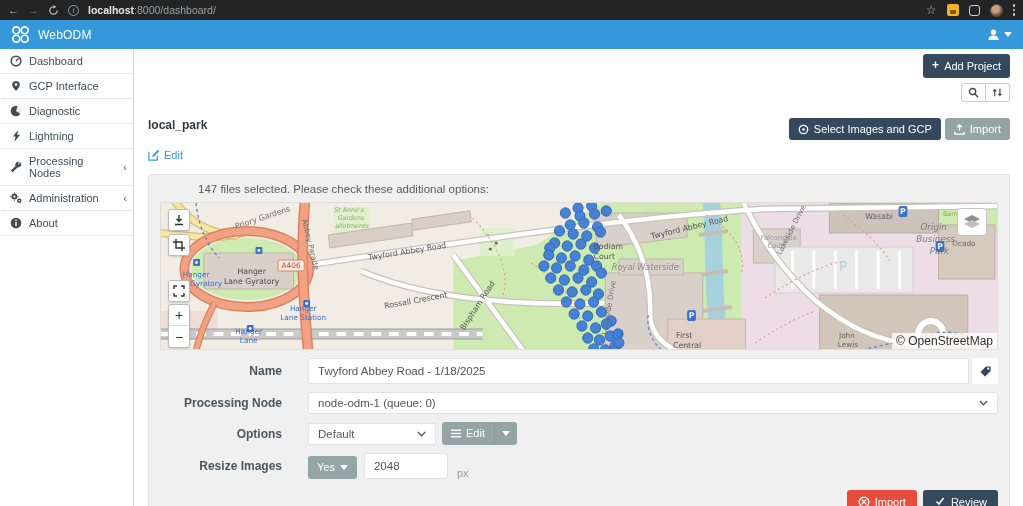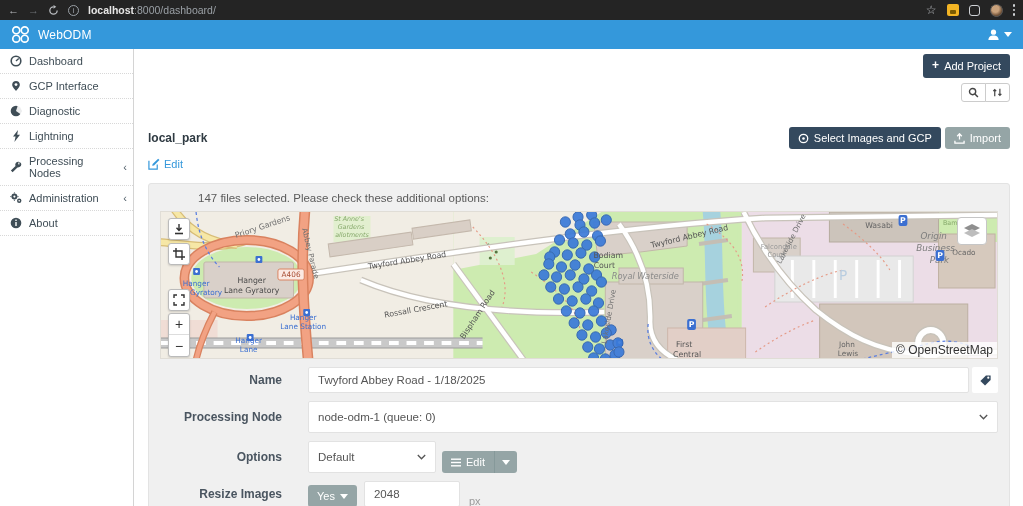--- a/index.html
+++ b/index.html
@@ -46,7 +46,7 @@
     align-items:center;justify-content:center;cursor:pointer;}
   .mini-btn:first-child{border-radius:3px 0 0 3px;}
   .mini-btn:last-child{border-radius:0 3px 3px 0;margin-left:-1px;}
-  .project-head{display:flex;align-items:center;margin-top:25px;}
+  .project-head{display:flex;align-items:flex-start;margin-top:16px;}
   .project-title{font-size:12px;font-weight:bold;color:#2f3a42;}
   .project-actions{margin-left:auto;display:flex;gap:4px;}
   .edit-link{display:inline-flex;align-items:center;gap:4px;color:#3498db;font-size:11px;

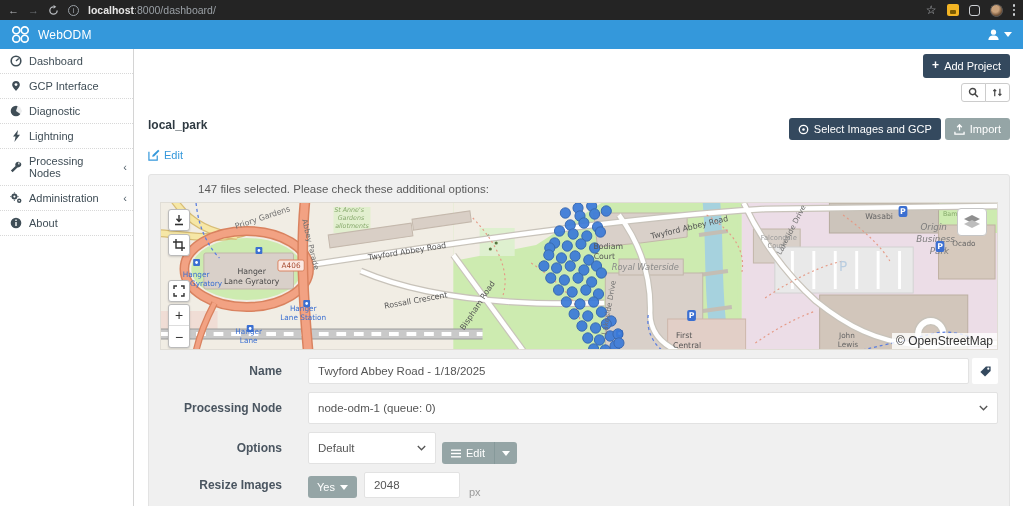--- a/index.html
+++ b/index.html
@@ -78,7 +78,7 @@
   .grow{flex:1;}
   .tag-box{width:26px;height:26px;background:#fff;border-radius:2px;margin-left:3px;
     display:flex;align-items:center;justify-content:center;cursor:pointer;}
-  .select-box{height:32px;background:#fff;border:1px solid #e2e2e2;border-radius:2px;
+  .select-box{height:22px;background:#fff;border:1px solid #e2e2e2;border-radius:2px;
     display:flex;align-items:center;padding:0 9px;font-size:11.5px;color:#555;cursor:pointer;}
   .select-caret{margin-left:auto;}
   .split-btn{display:flex;margin-left:6px;}

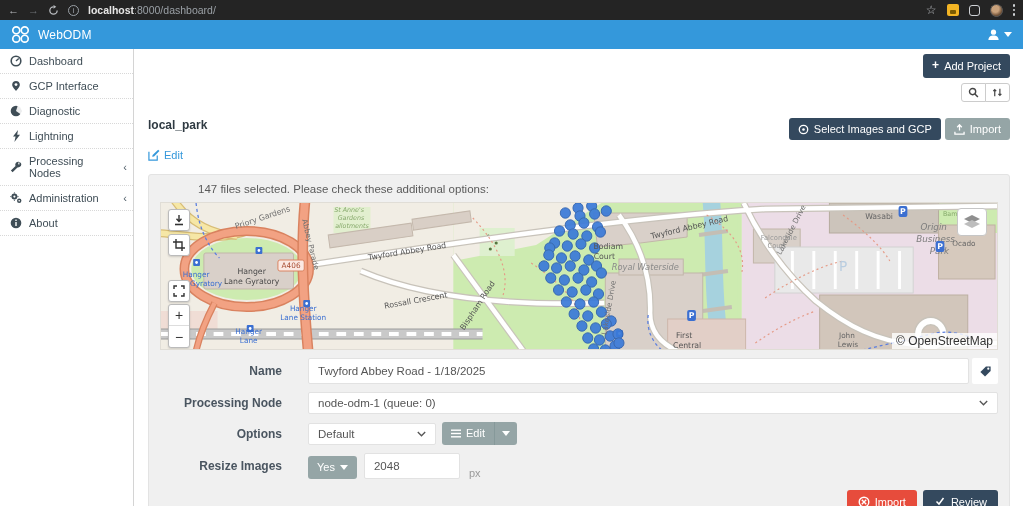--- a/index.html
+++ b/index.html
@@ -576,7 +576,7 @@
                 <path d="M0,0 L8,0 L4,5 Z" fill="#fff"></path>
               </svg>
           </button>
-          <input class="text-input" style="width: 96px; margin-left: 7px;" value="2048">
+          <input class="text-input" style="width: 84px; margin-left: 7px;" value="2048">
           <span class="px-label">px</span>
         </div>
       </div>

